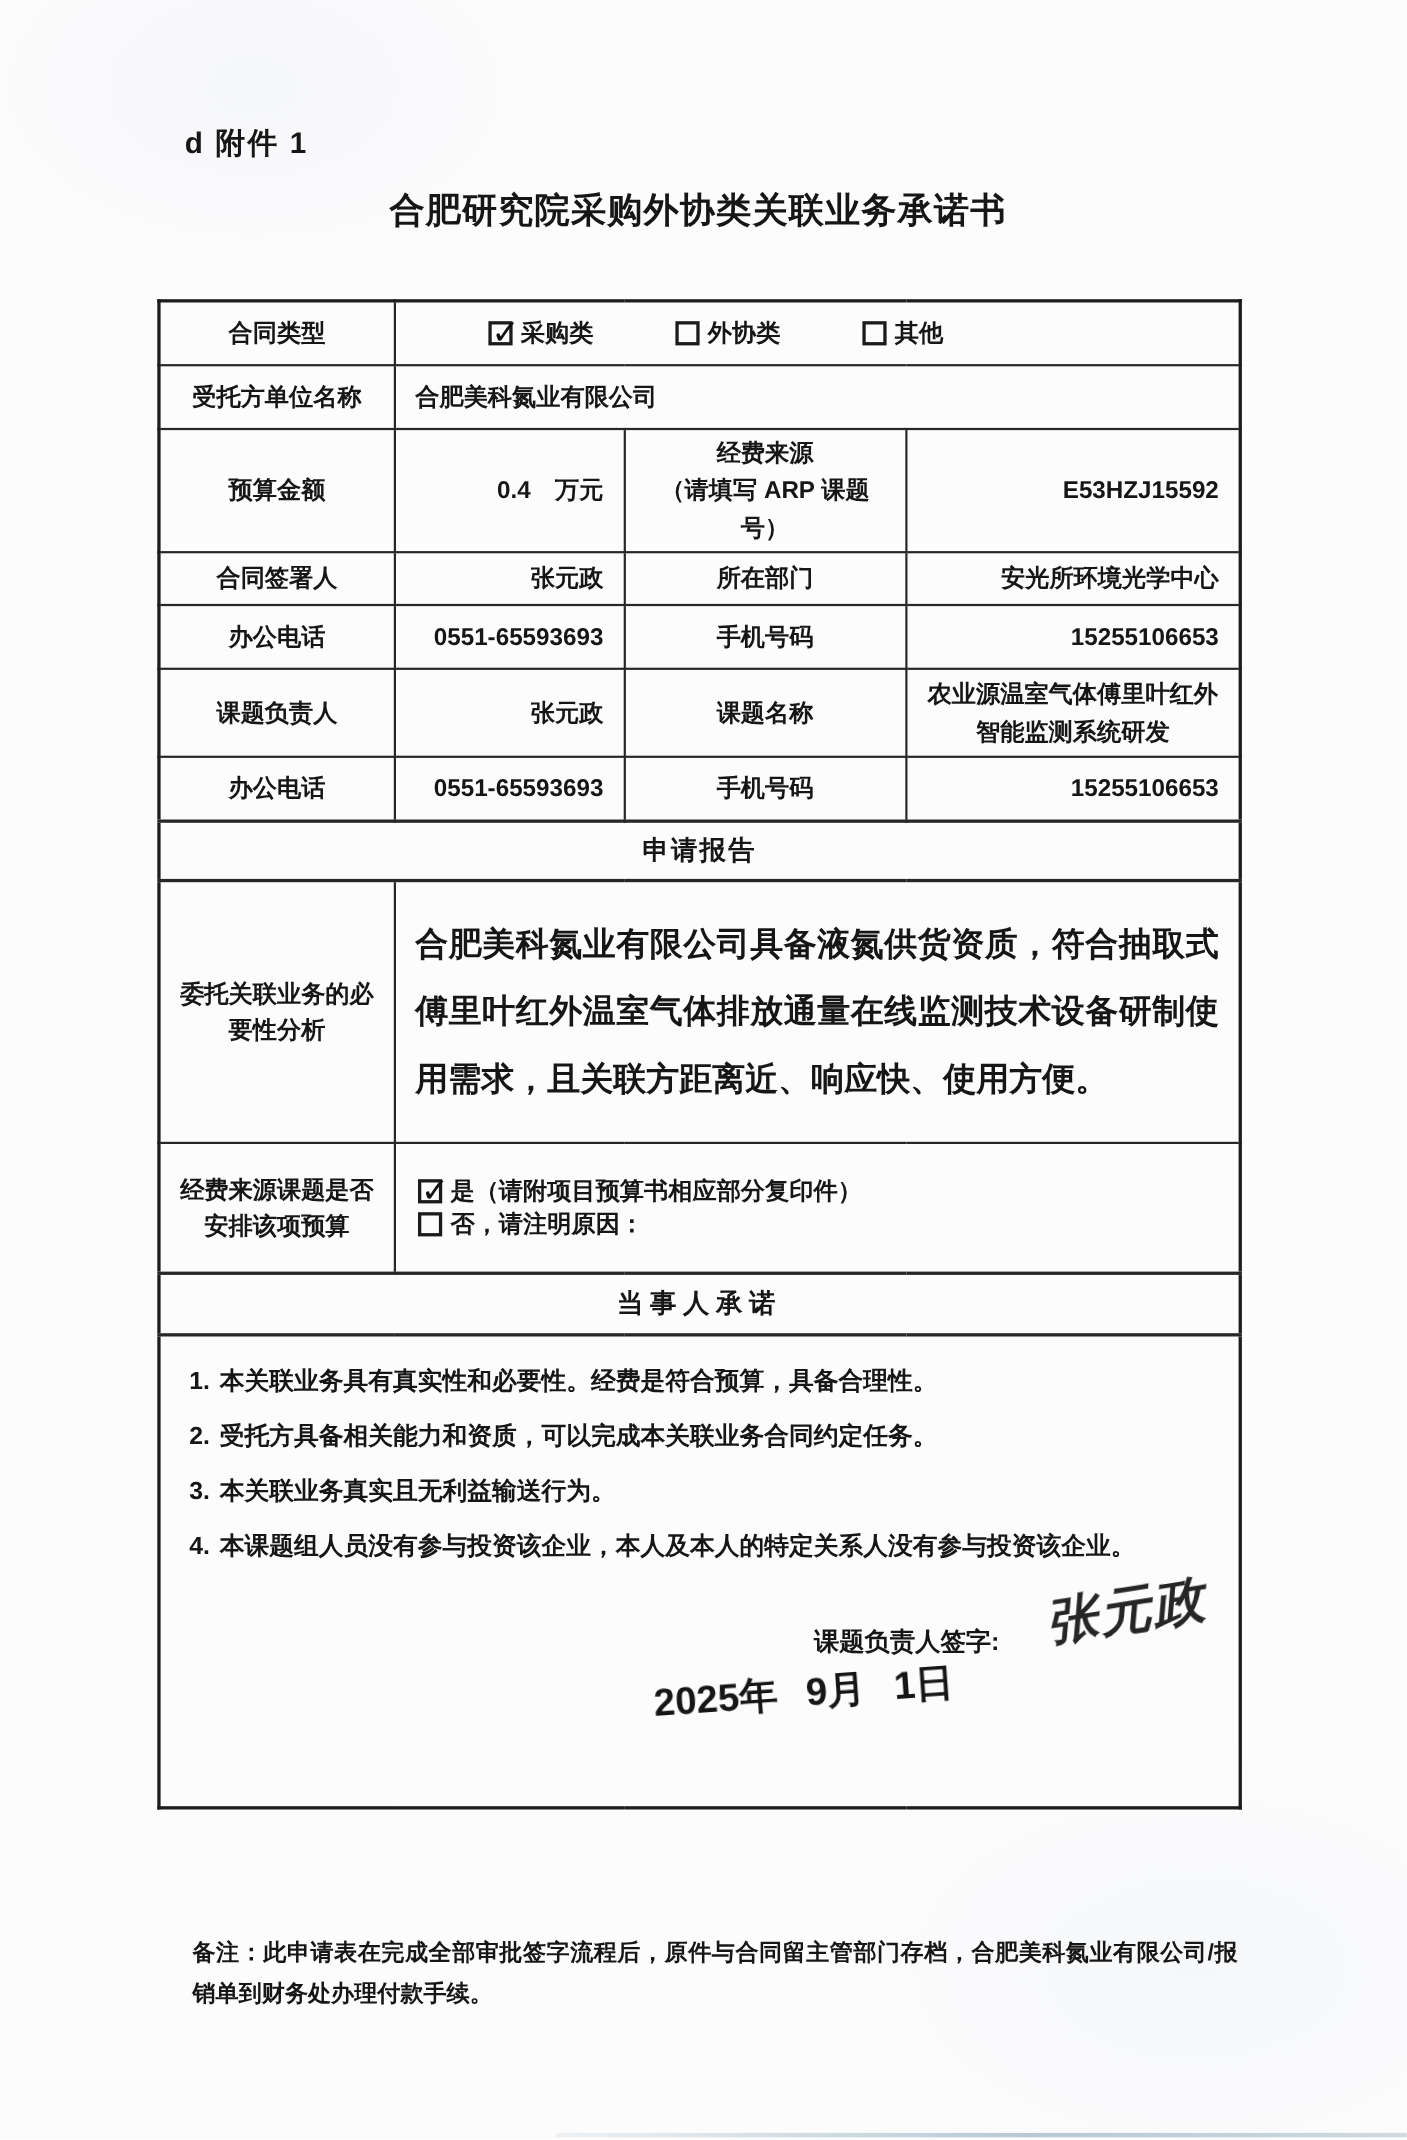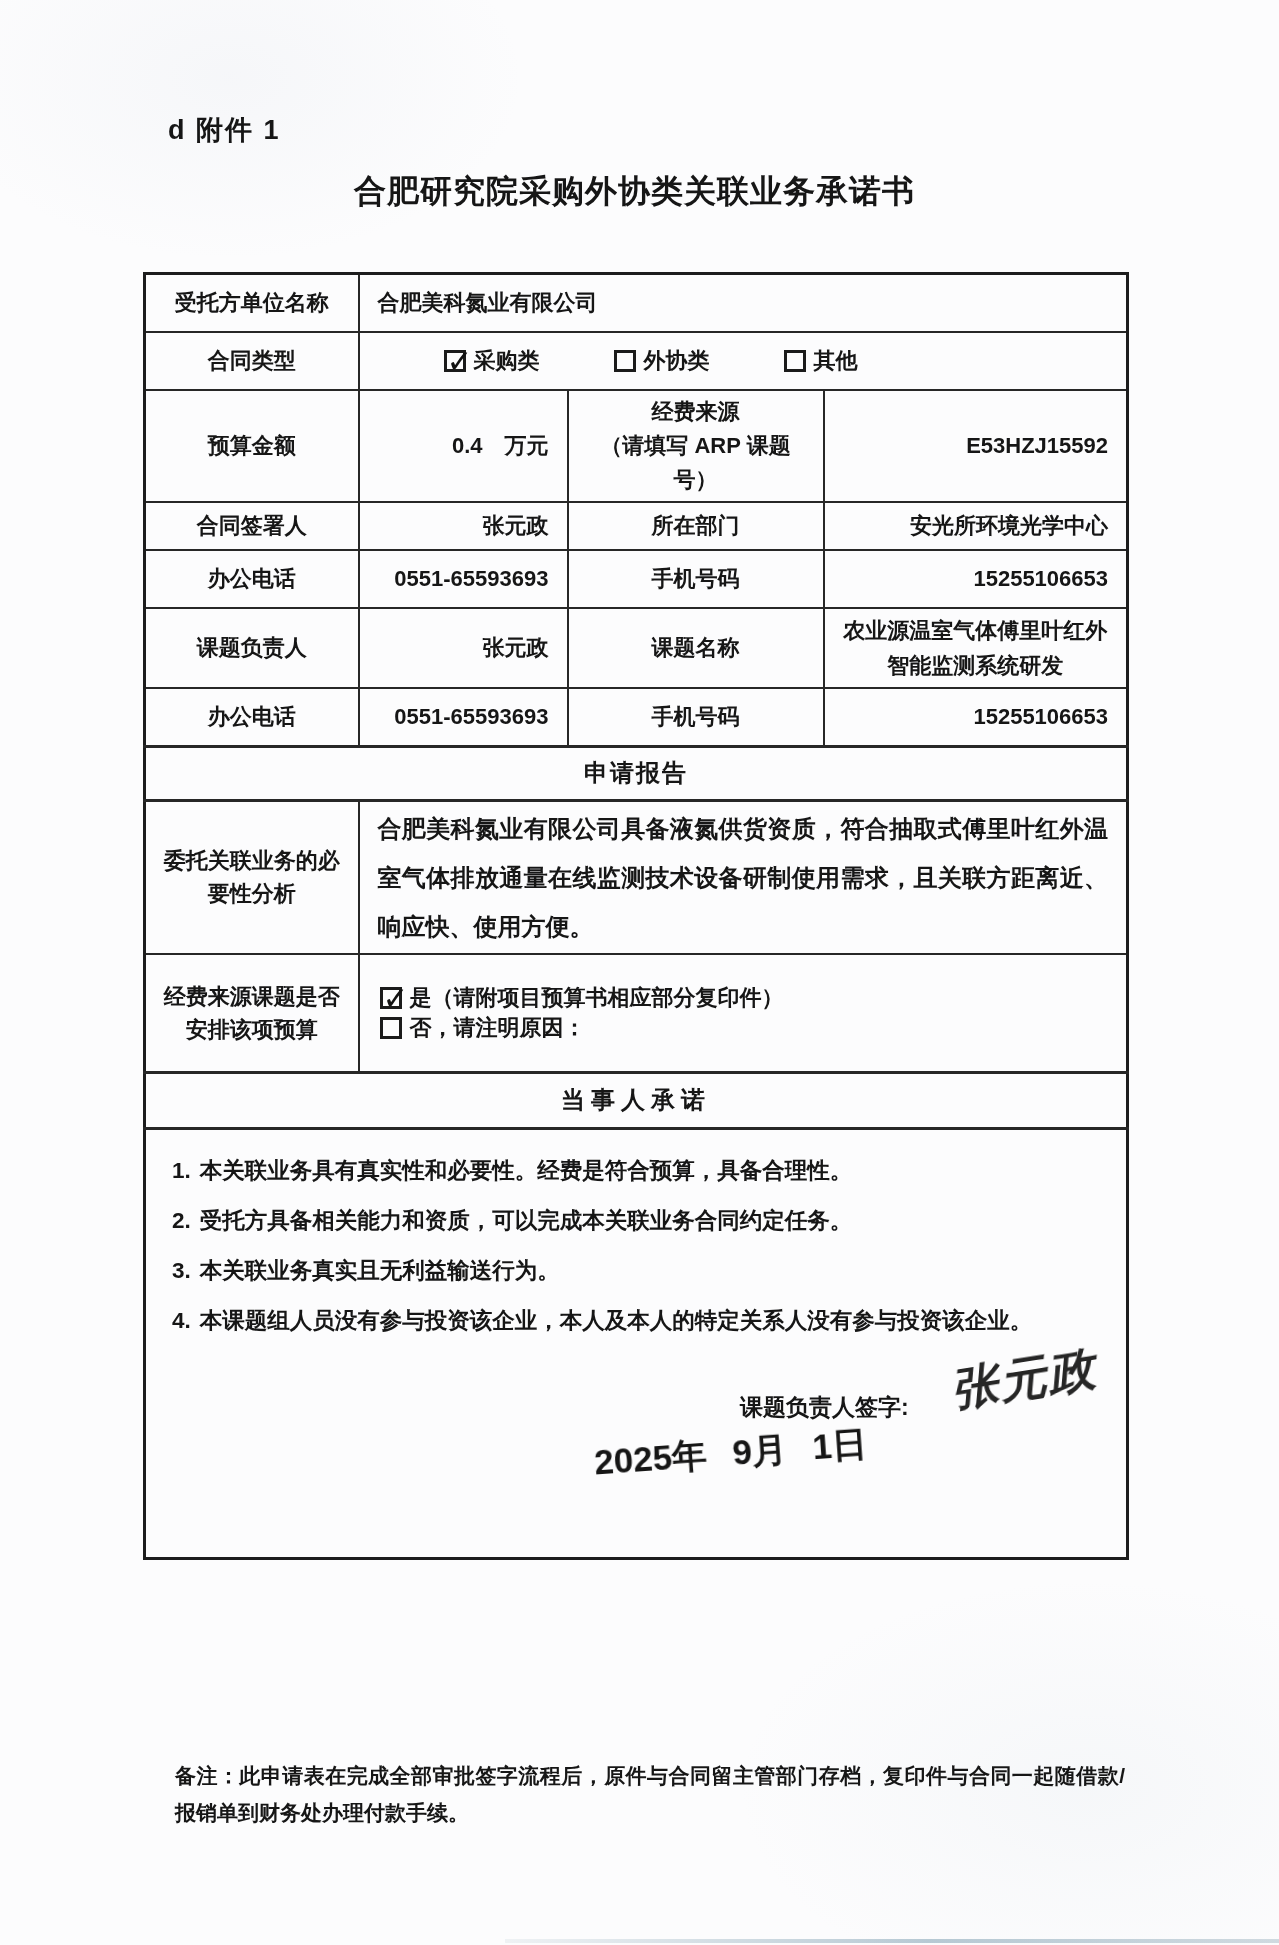--- a/index.html
+++ b/index.html
@@ -128,11 +128,6 @@
     <tbody>
 
     <tr style="height:58px">
-      <td class="lbl">受托方单位名称</td>
-      <td class="val" colspan="3">合肥美科氮业有限公司</td>
-    </tr>
-
-    <tr style="height:58px">
       <td class="lbl">合同类型</td>
       <td class="val" colspan="3">
         <div class="opt-row">
@@ -150,6 +145,11 @@
           </span>
         </div>
       </td>
+    </tr>
+
+    <tr style="height:58px">
+      <td class="lbl">受托方单位名称</td>
+      <td class="val" colspan="3">合肥美科氮业有限公司</td>
     </tr>
 
     <tr style="height:90px">

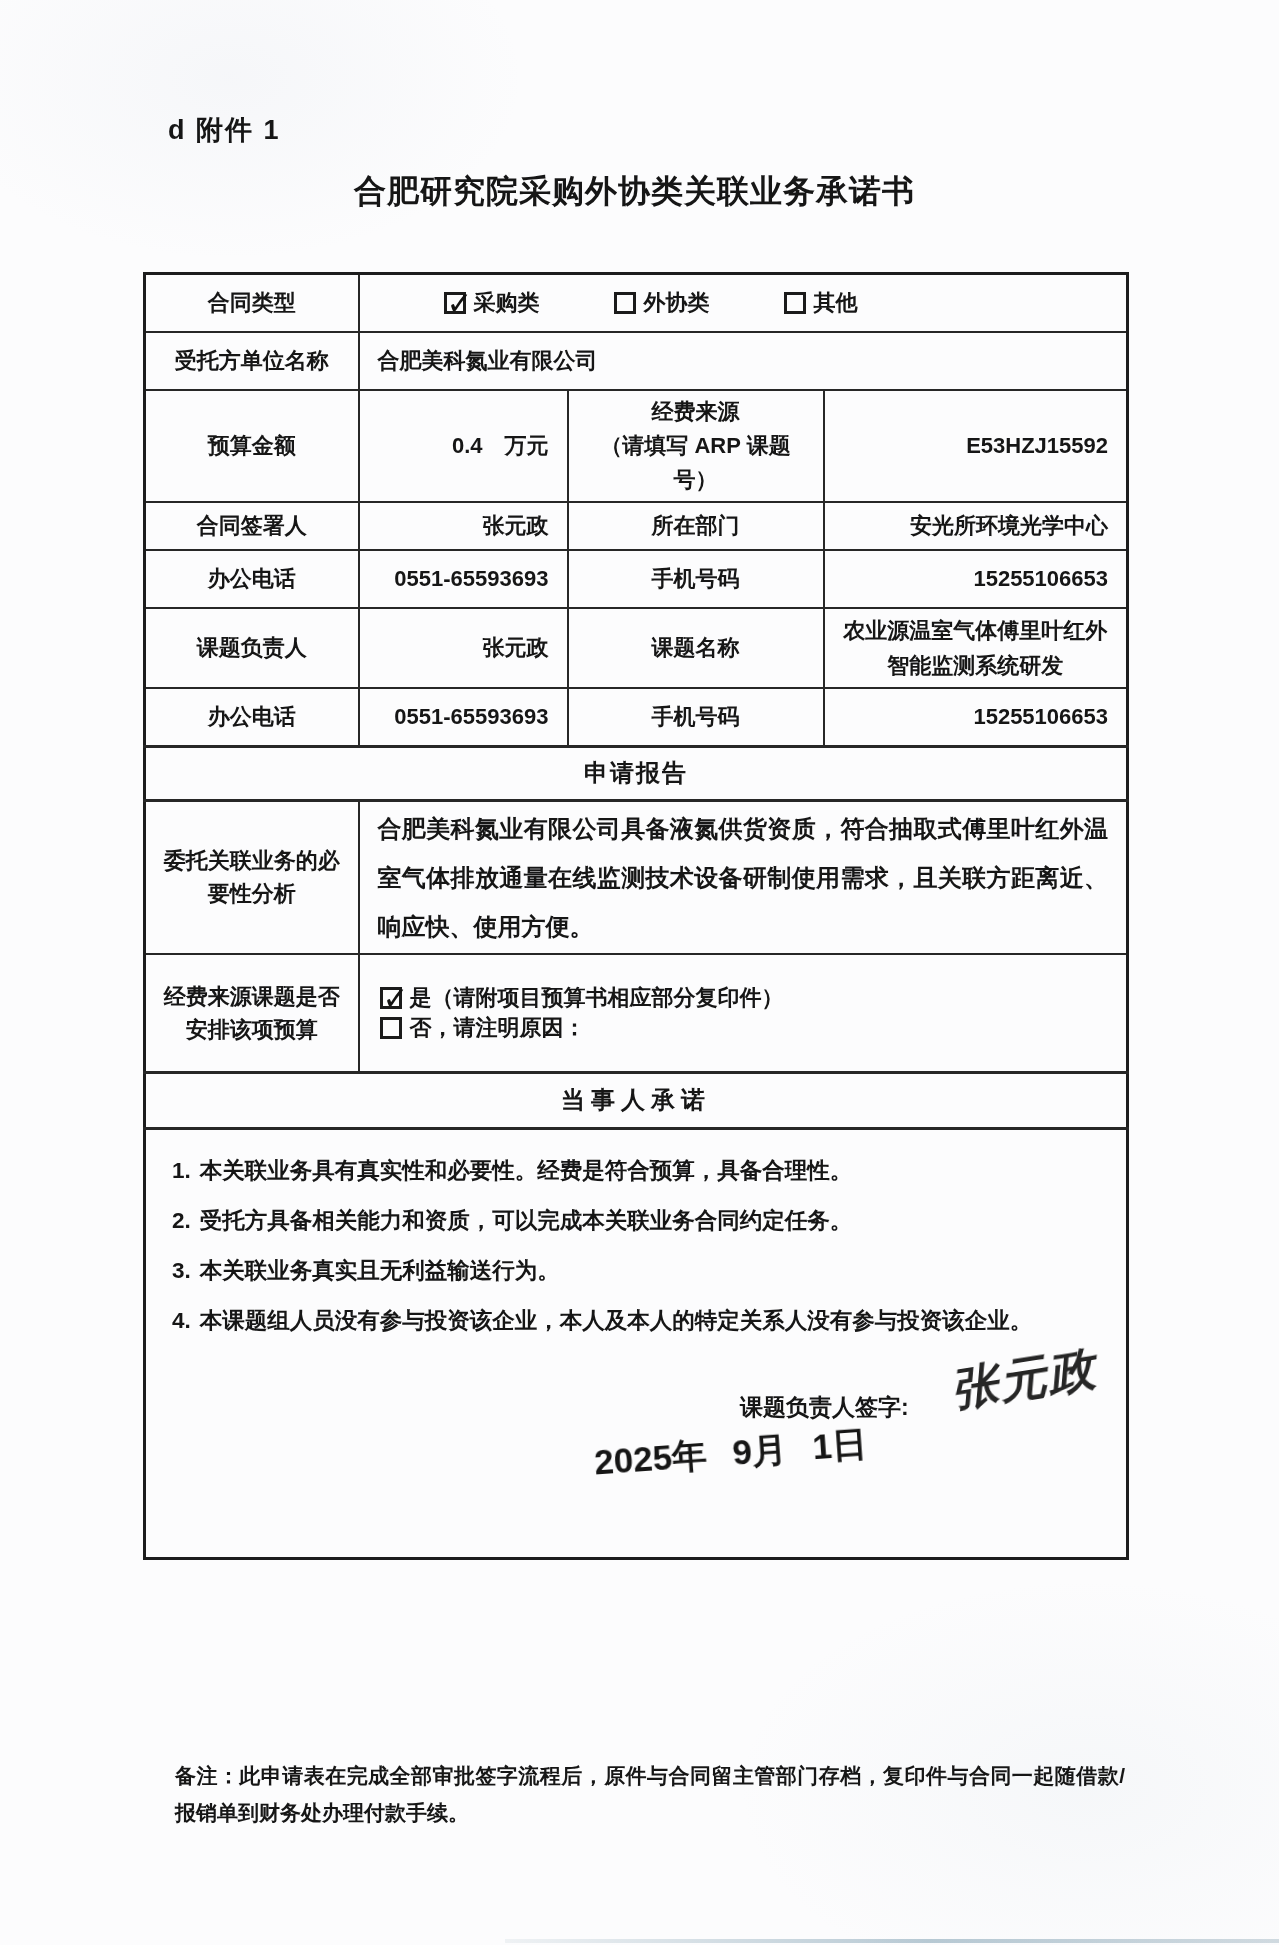--- a/index.html
+++ b/index.html
@@ -73,8 +73,8 @@
   .opt-stack { display: flex; flex-direction: column; gap: 0; padding: 14px 2px; }
 
   .para {
-    font-size: 24px; font-weight: 700; line-height: 2.05;
-    padding: 2px 18px; text-align: justify;
+    font-size: 30px; font-weight: 700; line-height: 2.05;
+    padding: 26px 18px; text-align: justify;
   }
 
   td.commit { vertical-align: top; padding: 24px 26px 0 26px; position: relative; }

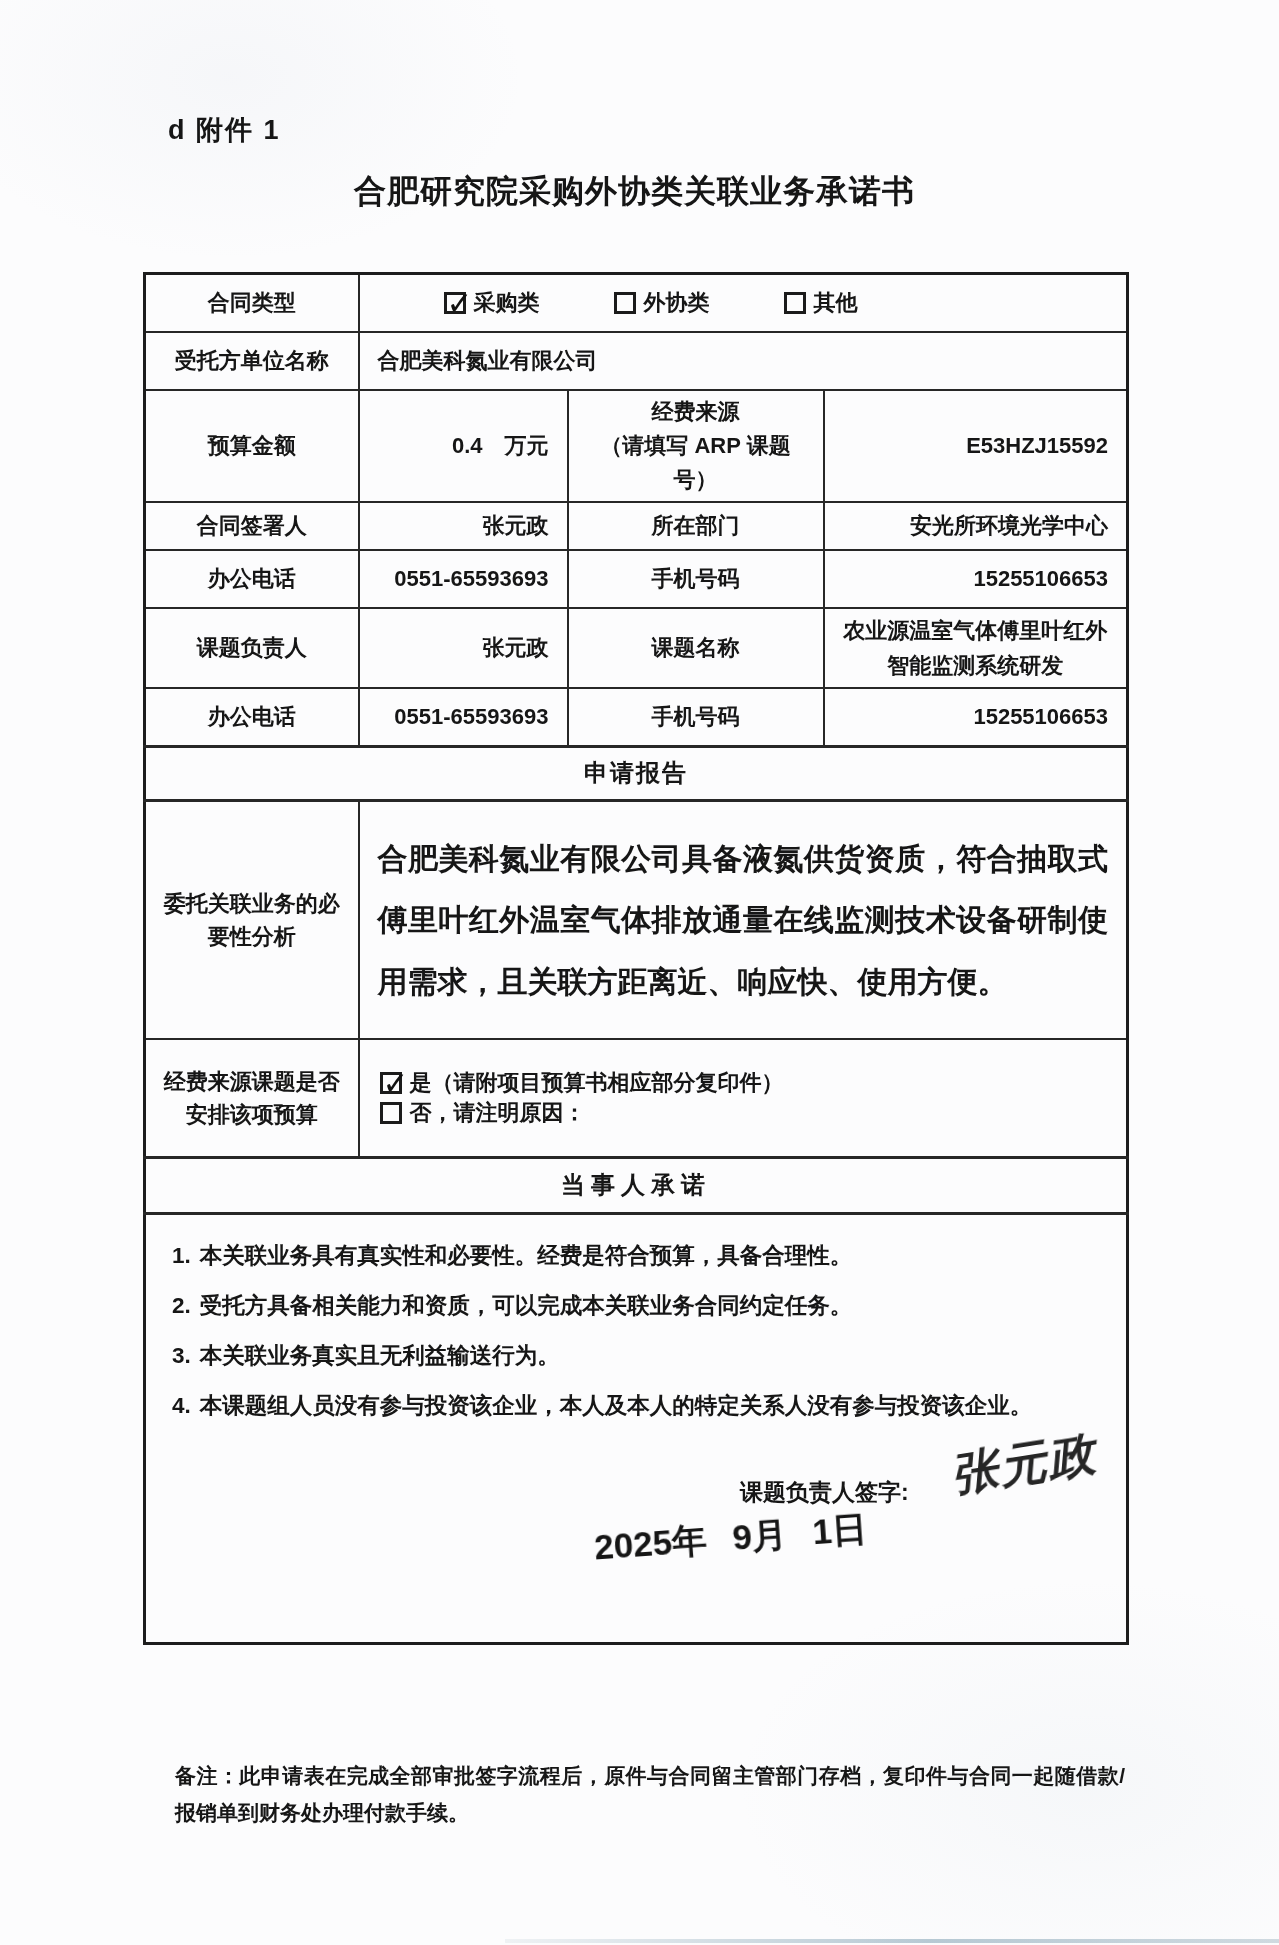--- a/index.html
+++ b/index.html
@@ -250,7 +250,7 @@
   </tbody>
     </table>
 
-  <div class="footer-note">备注：此申请表在完成全部审批签字流程后，原件与合同留主管部门存档，复印件与合同一起随借款/报销单到财务处办理付款手续。</div>
+  <div class="footer-note">备注：此申请表在完成全部审批签字流程后，原件与合同留主管部门存档，合肥美科氮业有限公司/报销单到财务处办理付款手续。</div>
 
   <div class="bottom-scan-line"></div>
 </div>

